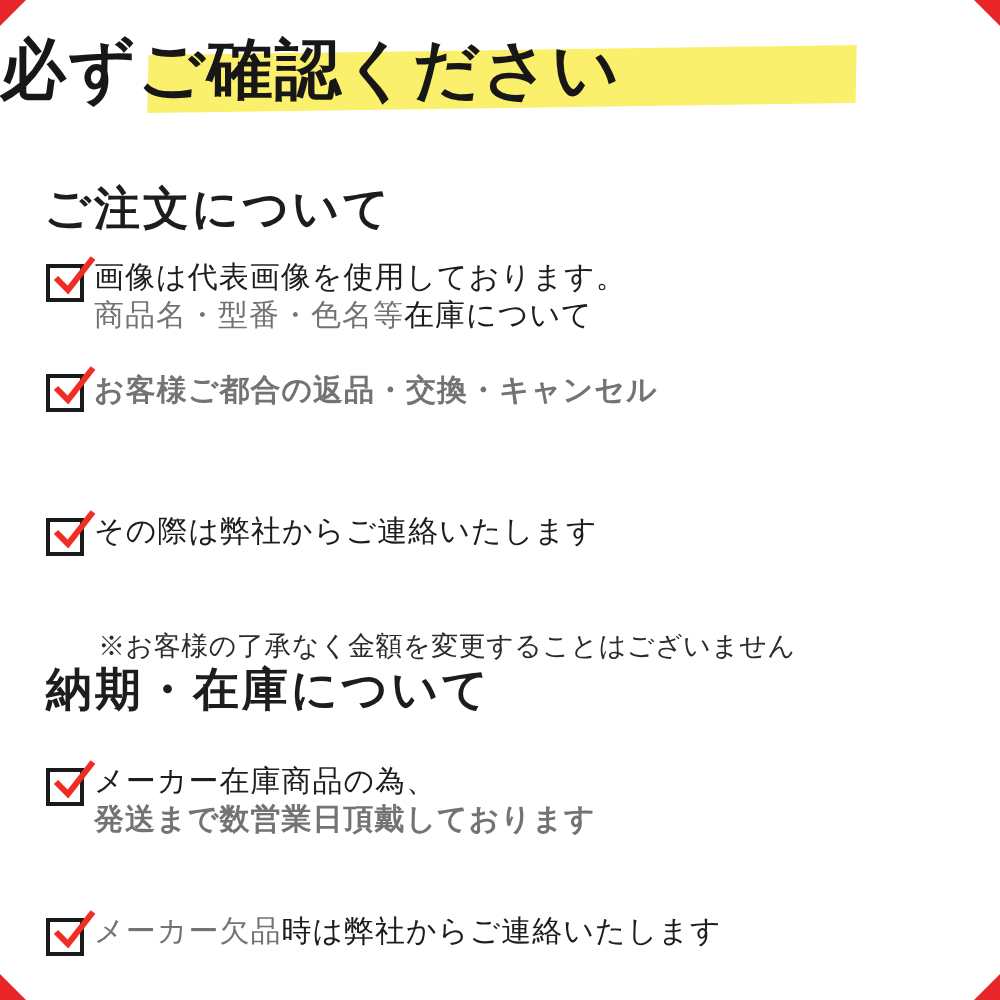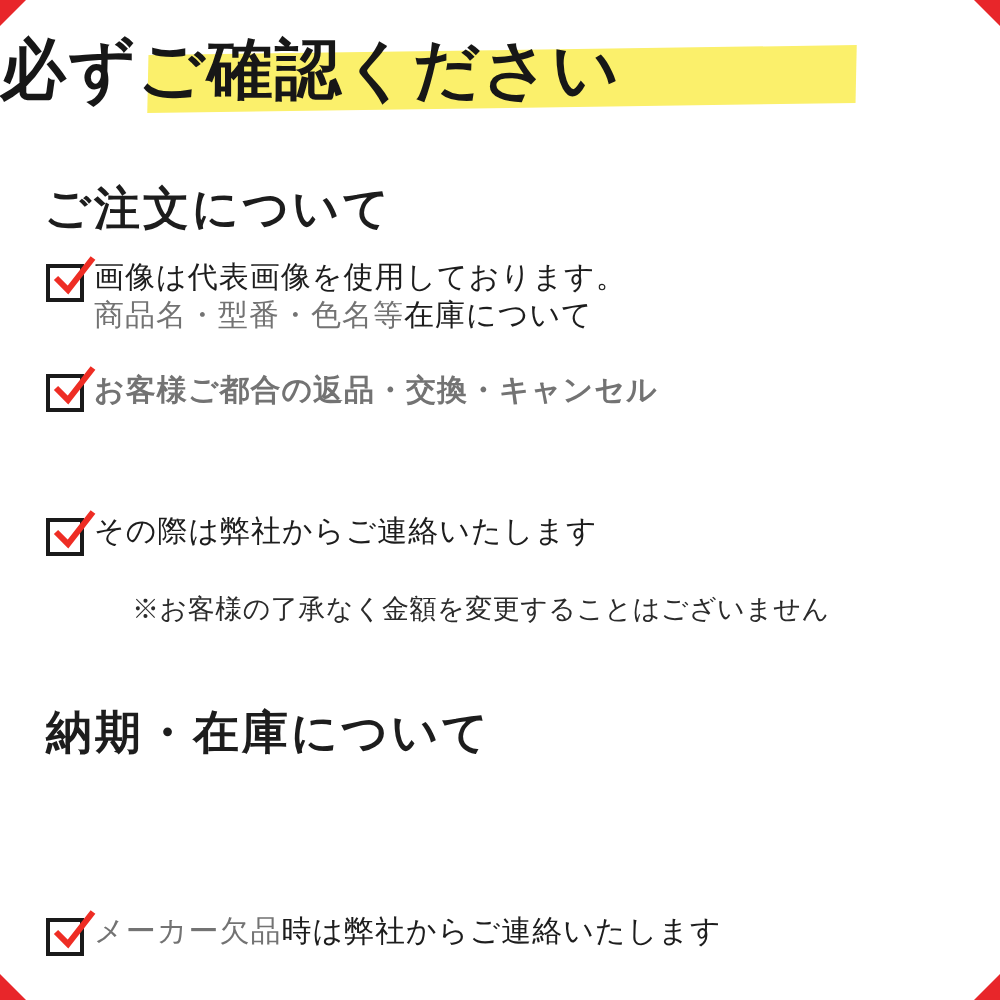--- a/index.html
+++ b/index.html
@@ -146,7 +146,7 @@
   .it1 { top: 258px; }
   .it2 { top: 368px; align-items: center; }
   .it3 { top: 512px; }
-  .it3-note { position: absolute; top: 591px; left: 98px; margin-left: 34px; }
+  .it3-note { position: absolute; top: 628px; left: 98px; }
   .it4 { top: 762px; }
   .it5 { top: 912px; }
 </style>

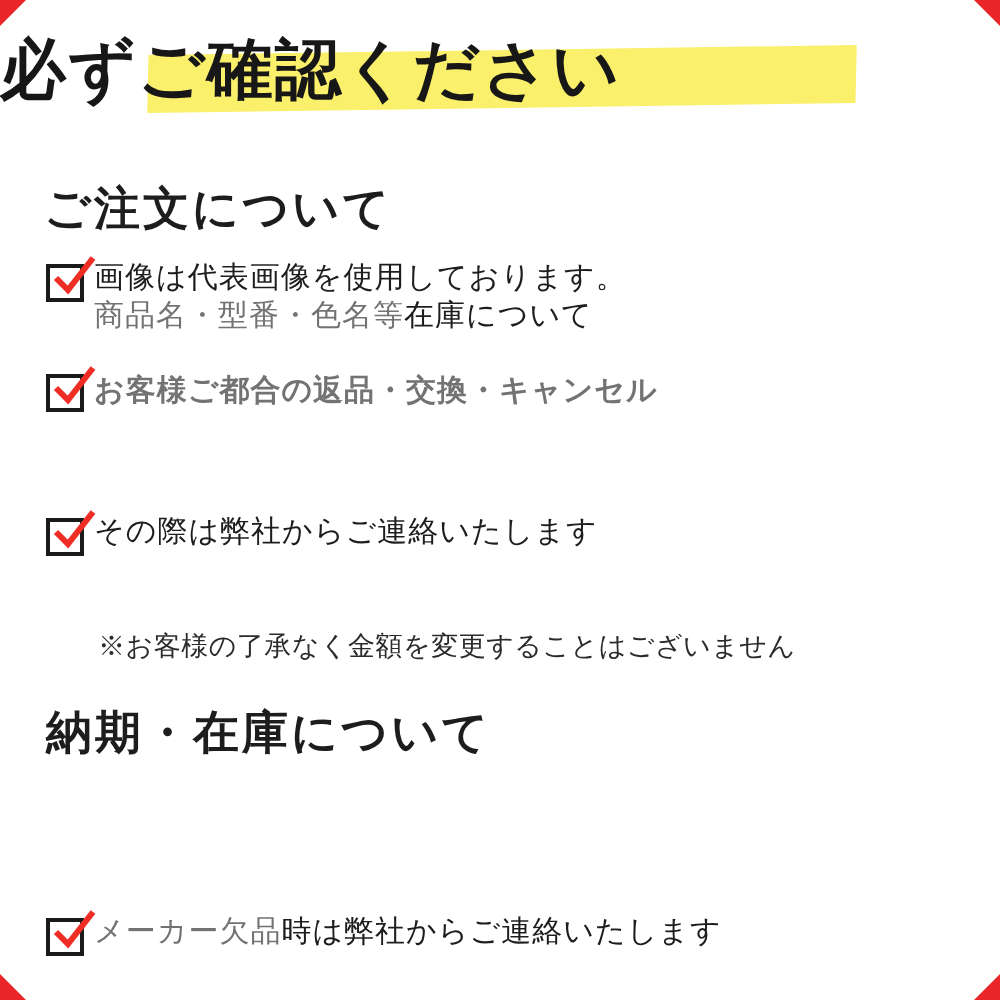--- a/index.html
+++ b/index.html
@@ -94,7 +94,7 @@
   }
 
   .sec1-head { position: absolute; top: 178px; left: 44px; }
-  .sec2-head { position: absolute; top: 702px; left: 46px; }
+  .sec2-head { position: absolute; top: 659px; left: 46px; }
 
   
   .item {

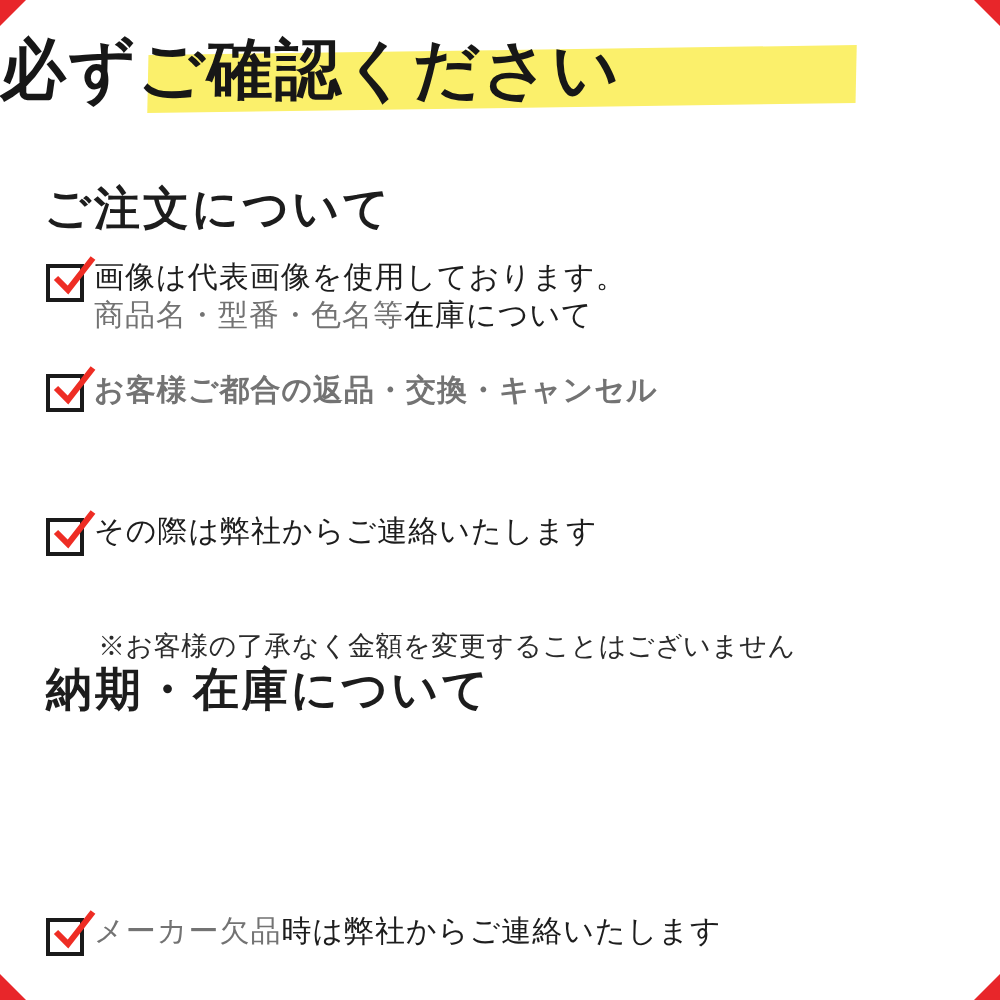--- a/index.html
+++ b/index.html
@@ -206,6 +206,17 @@
 
     <div class="section-head sec2-head">納期・在庫について</div>
 
+    <div class="item it4">
+      <div class="checkbox">
+        <svg class="tick" viewBox="0 0 44 40">
+          <path d="M4 22 L16 34 L41 2" fill="none" stroke="#ee2d24" stroke-width="6"></path>
+        </svg>
+      </div>
+      <div class="item-lines">
+        <div class="line">メーカー在庫商品の為、</div>
+        <div class="line bold red">発送まで数営業日頂戴しております</div>
+      </div>
+    </div>
 
     <div class="item it5">
       <div class="checkbox">

